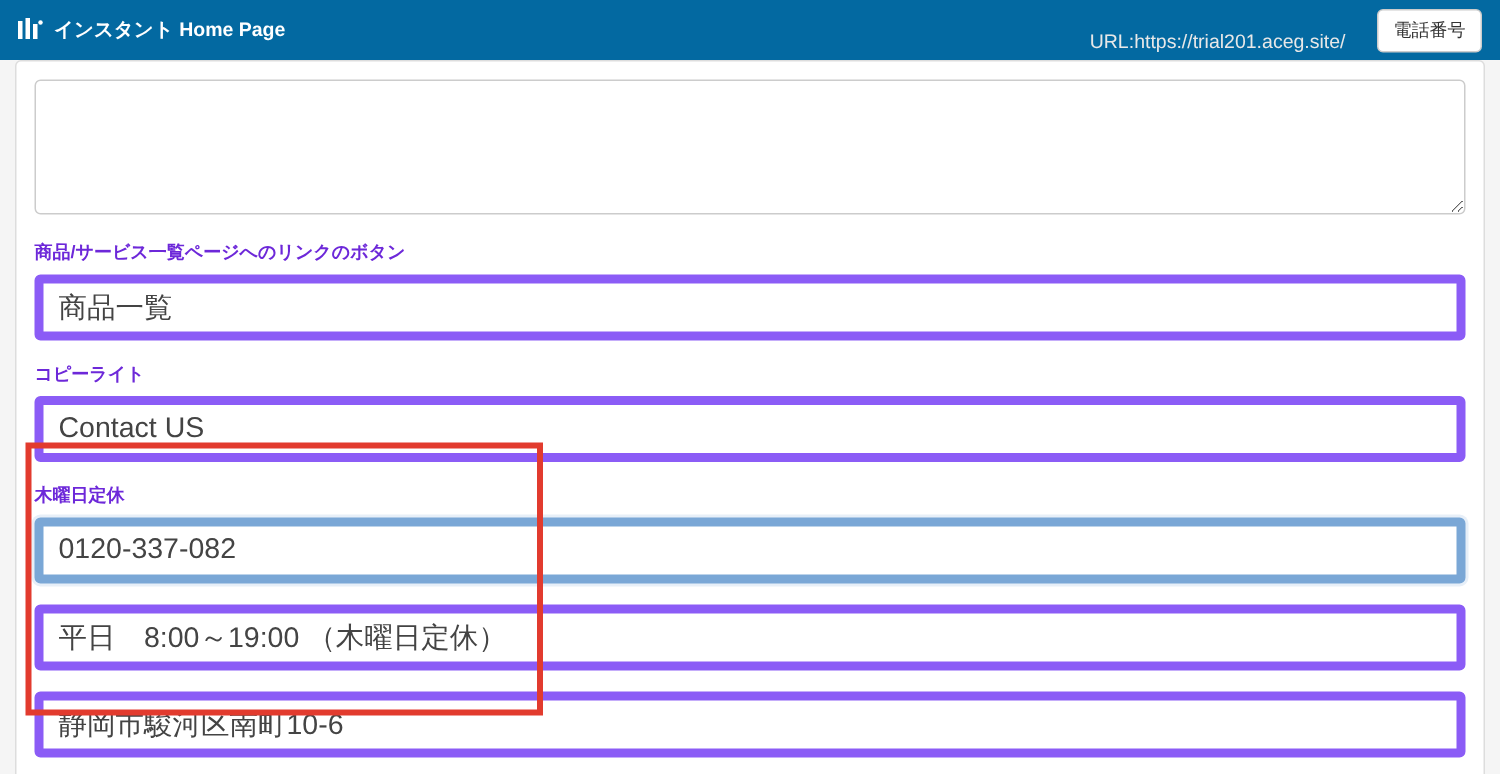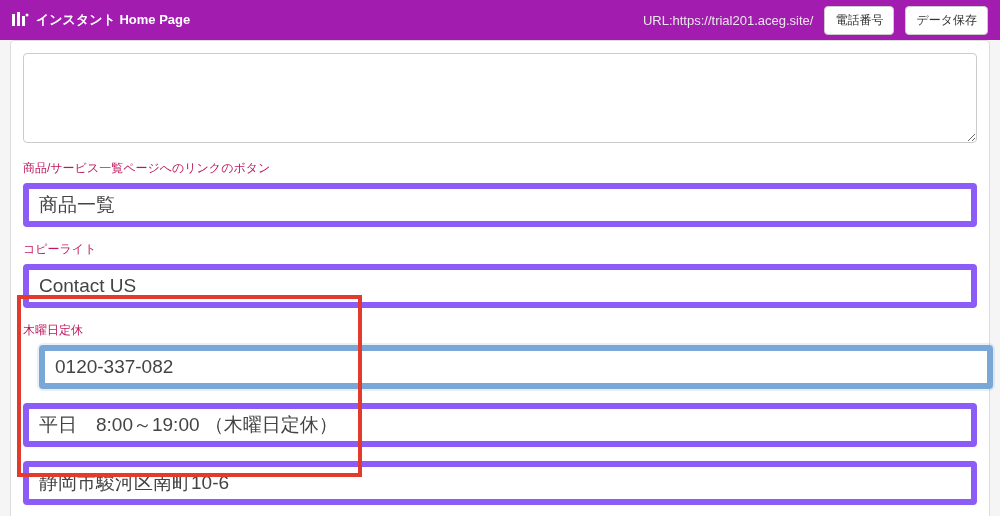--- a/index.html
+++ b/index.html
@@ -4,7 +4,7 @@
   <style>
     * { box-sizing: border-box; margin: 0; padding: 0; }
     body { font-family: -apple-system, BlinkMacSystemFont, "Segoe UI", "Hiragino Sans", sans-serif; font-size: 13px; background: #f5f5f5; color: #333; }
-    .header { background: #a21caf; color: #fff; display: flex; align-items: center; padding: 8px 12px; height: 40px; }
+    .header { background: #0369a1; color: #fff; display: flex; align-items: center; padding: 8px 12px; height: 40px; }
     .header-left { display: flex; align-items: center; gap: 6px; }
     .logo-icon { display: inline-flex; align-items: center; }
     .header-title { font-size: 13px; font-weight: 600; }

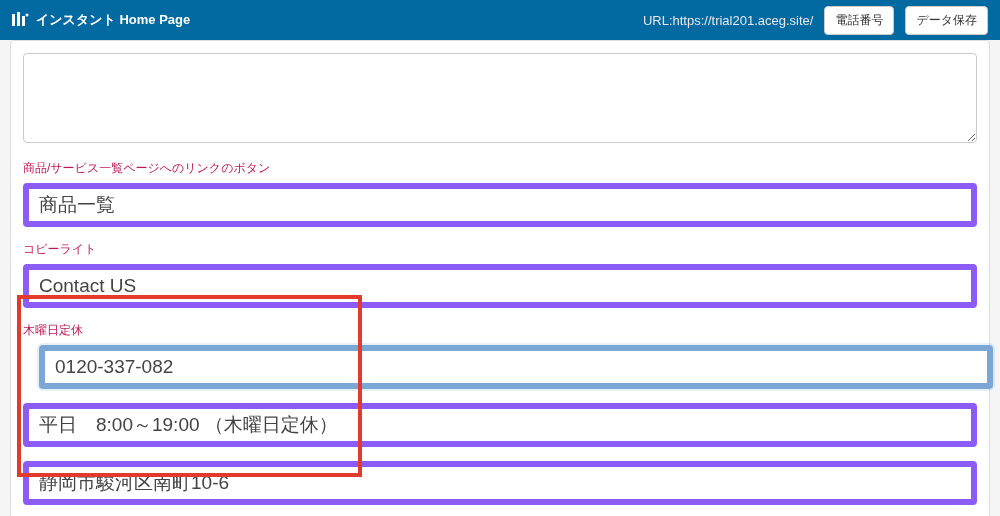--- a/index.html
+++ b/index.html
@@ -8,7 +8,7 @@
     .header-left { display: flex; align-items: center; gap: 6px; }
     .logo-icon { display: inline-flex; align-items: center; }
     .header-title { font-size: 13px; font-weight: 600; }
-    .header-right { margin-left: auto; display: flex; align-items: center; gap: 11px; }
+    .header-right { margin-left: auto; display: flex; align-items: flex-end; gap: 21px; }
     .url-text { font-size: 13px; color: #e8e8e8; }
     .btn { background: #fff; color: #333; border: 1px solid #ccc; border-radius: 4px; padding: 5px 10px; font-size: 12px; cursor: pointer; }
     .content-panel { background: #fff; margin: 0 10px 10px 10px; border: 1px solid #ddd; border-radius: 4px; padding: 0 12px 12px 12px; min-height: 480px; }

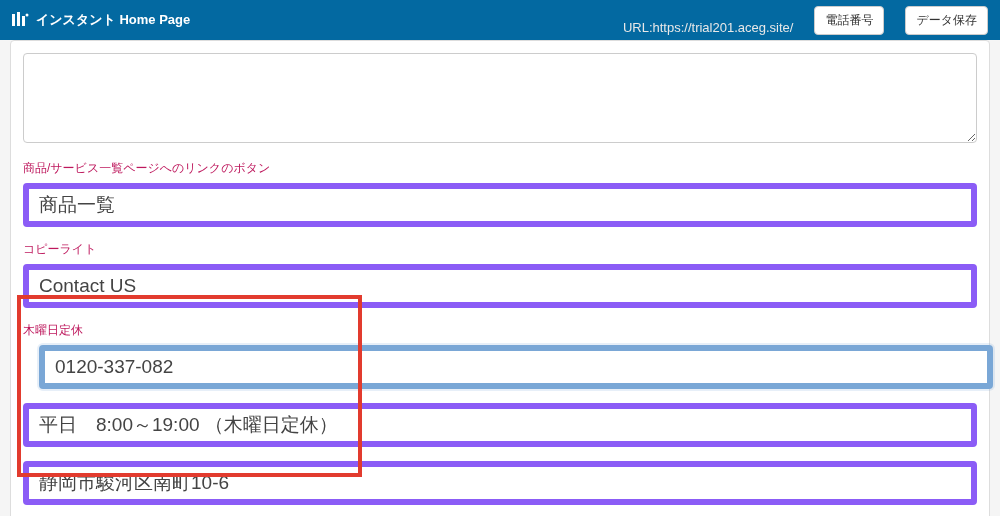--- a/index.html
+++ b/index.html
@@ -37,7 +37,6 @@
   <div class="header-right">
     <span class="url-text">URL:https://trial201.aceg.site/</span>
     <button class="btn">電話番号</button>
-    <button class="btn">データ保存</button>
   </div>
 </div>
 

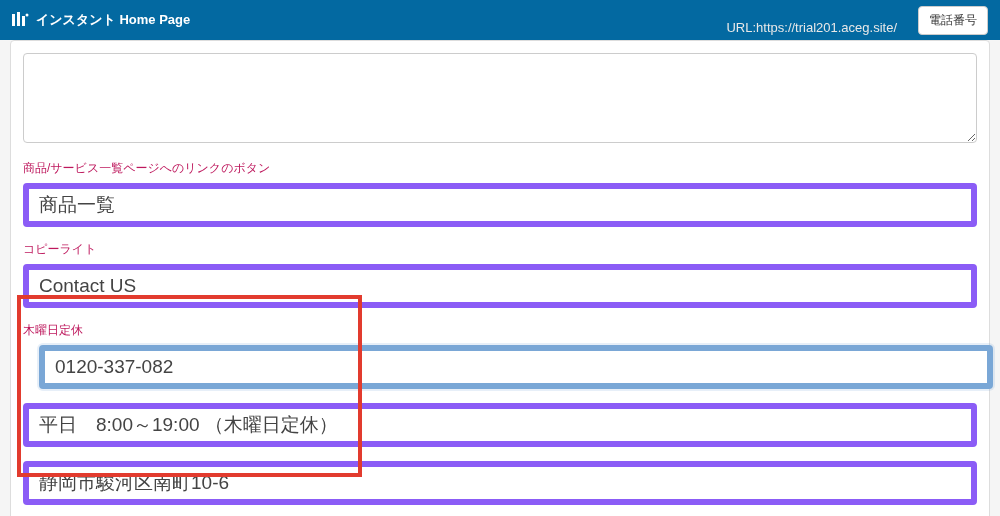--- a/index.html
+++ b/index.html
@@ -14,7 +14,7 @@
     .content-panel { background: #fff; margin: 0 10px 10px 10px; border: 1px solid #ddd; border-radius: 4px; padding: 0 12px 12px 12px; min-height: 480px; }
     .textarea-block textarea { width: 100%; height: 90px; border: 1px solid #ccc; border-radius: 4px; padding: 6px 8px; font-size: 13px; resize: vertical; margin-top: 12px; font-family: inherit; }
     .field-block { margin-top: 14px; position: relative; }
-    .field-label { font-size: 12px; font-weight: 400; color: #be185d; margin-bottom: 6px; display: block; }
+    .field-label { font-size: 12px; font-weight: 700; color: #6d28d9; margin-bottom: 6px; display: block; }
     .field-input { width: 100%; border: 6px solid #8b5cf6; border-radius: 4px; padding: 5px 10px; font-size: 19px; color: #444; background: #fff; }
     .highlight-box { position: absolute; border: 4px solid #e23b2e; left: 6px; top: 254px; width: 345px; height: 182px; pointer-events: none; z-index: 5; }
     .focused { border-color: #7aa7d6; box-shadow: 0 0 0 2px rgba(122,167,214,0.18); margin-left: 16px; }

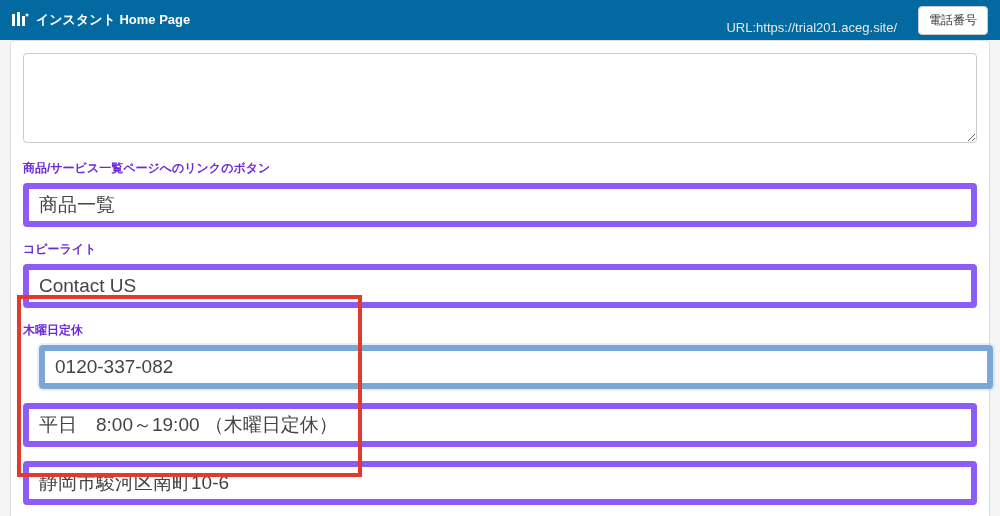--- a/index.html
+++ b/index.html
@@ -17,7 +17,7 @@
     .field-label { font-size: 12px; font-weight: 700; color: #6d28d9; margin-bottom: 6px; display: block; }
     .field-input { width: 100%; border: 6px solid #8b5cf6; border-radius: 4px; padding: 5px 10px; font-size: 19px; color: #444; background: #fff; }
     .highlight-box { position: absolute; border: 4px solid #e23b2e; left: 6px; top: 254px; width: 345px; height: 182px; pointer-events: none; z-index: 5; }
-    .focused { border-color: #7aa7d6; box-shadow: 0 0 0 2px rgba(122,167,214,0.18); margin-left: 16px; }
+    .focused { border-color: #7aa7d6; box-shadow: 0 0 0 2px rgba(122,167,214,0.18); }
   </style>
 </head>
 <body>

